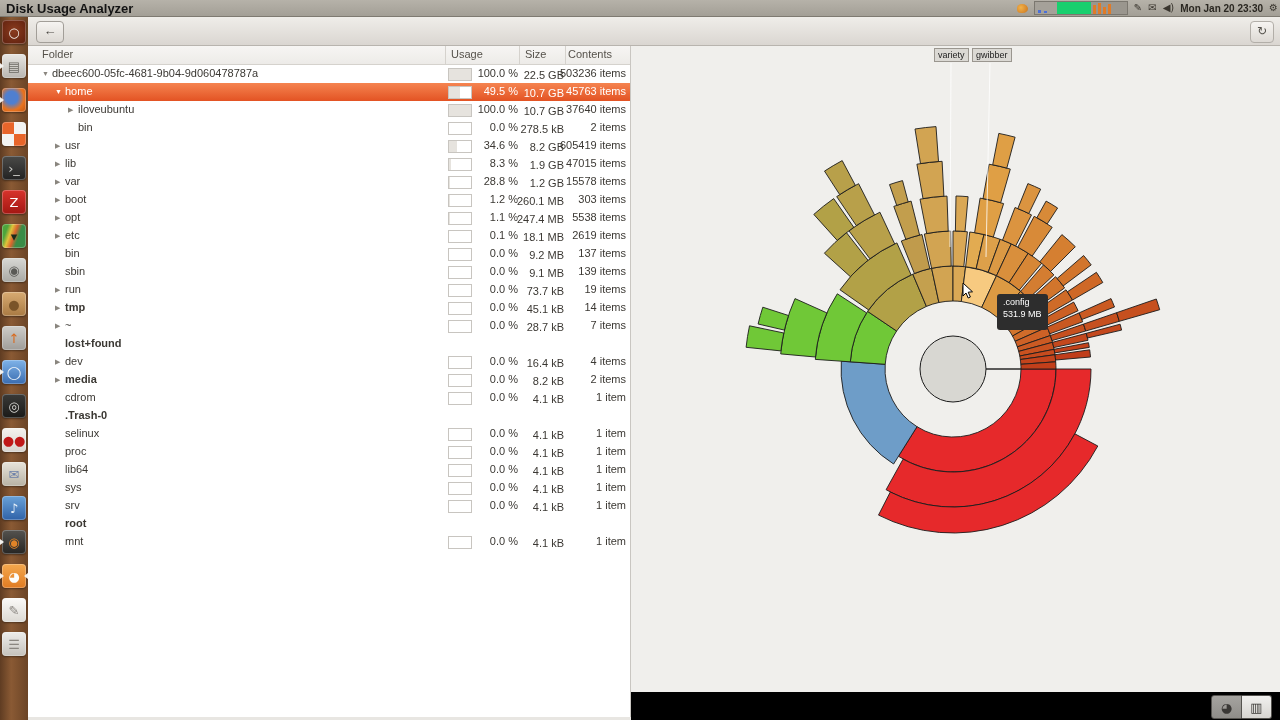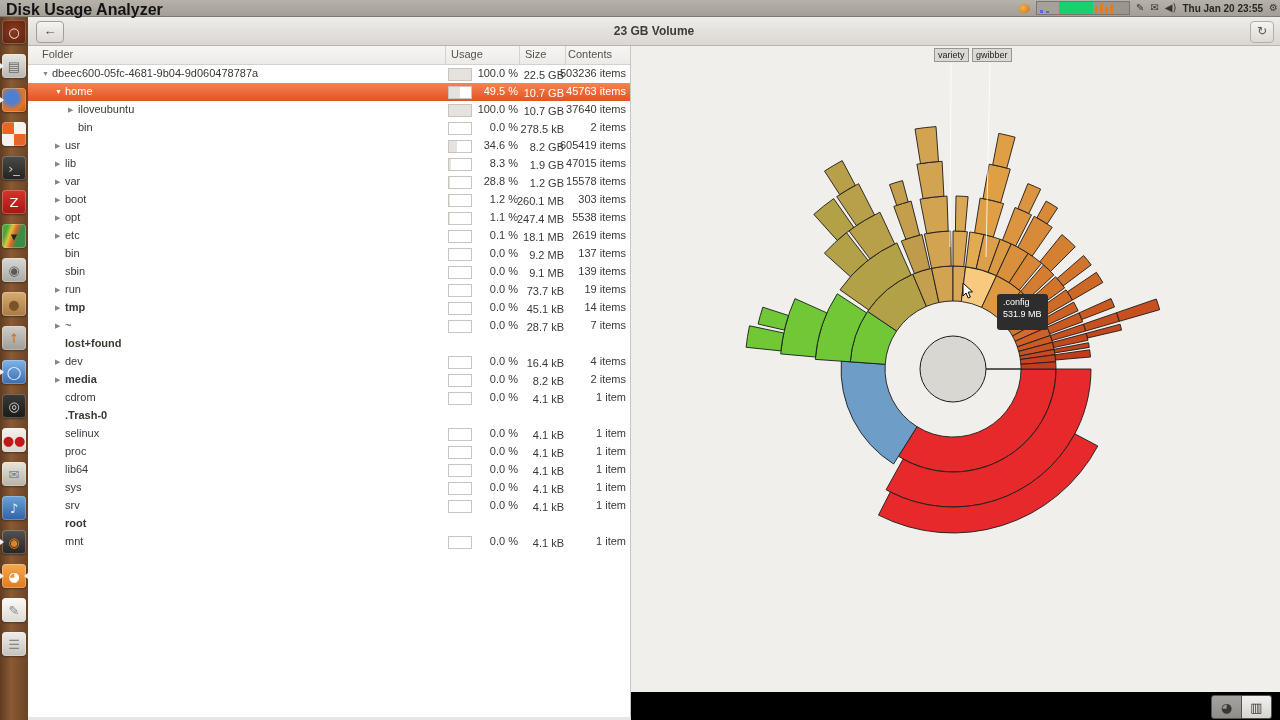--- a/index.html
+++ b/index.html
@@ -7,7 +7,7 @@
   
   #panel{position:absolute;left:0;top:0;width:1280px;height:16px;
     background:linear-gradient(#b6b2a9,#a39f96);border-bottom:1px solid #7e7a71;z-index:50;}
-  #app-name{position:absolute;left:6px;top:1px;font-size:16px;font-weight:bold;color:#131313;}
+  #app-name{position:absolute;left:6px;top:1px;font-size:13px;font-weight:bold;color:#131313;}
   #tray{position:absolute;right:2px;top:0;height:16px;display:flex;align-items:center;gap:6px;}
   .tray-glyph{font-family:"DejaVu Sans",sans-serif;font-size:10px;color:#3a362f;line-height:16px;}
   #fish-dot{width:11px;height:9px;border-radius:50% 60% 55% 45%;background:radial-gradient(circle at 35% 40%,#f2b24a,#c9731d);}

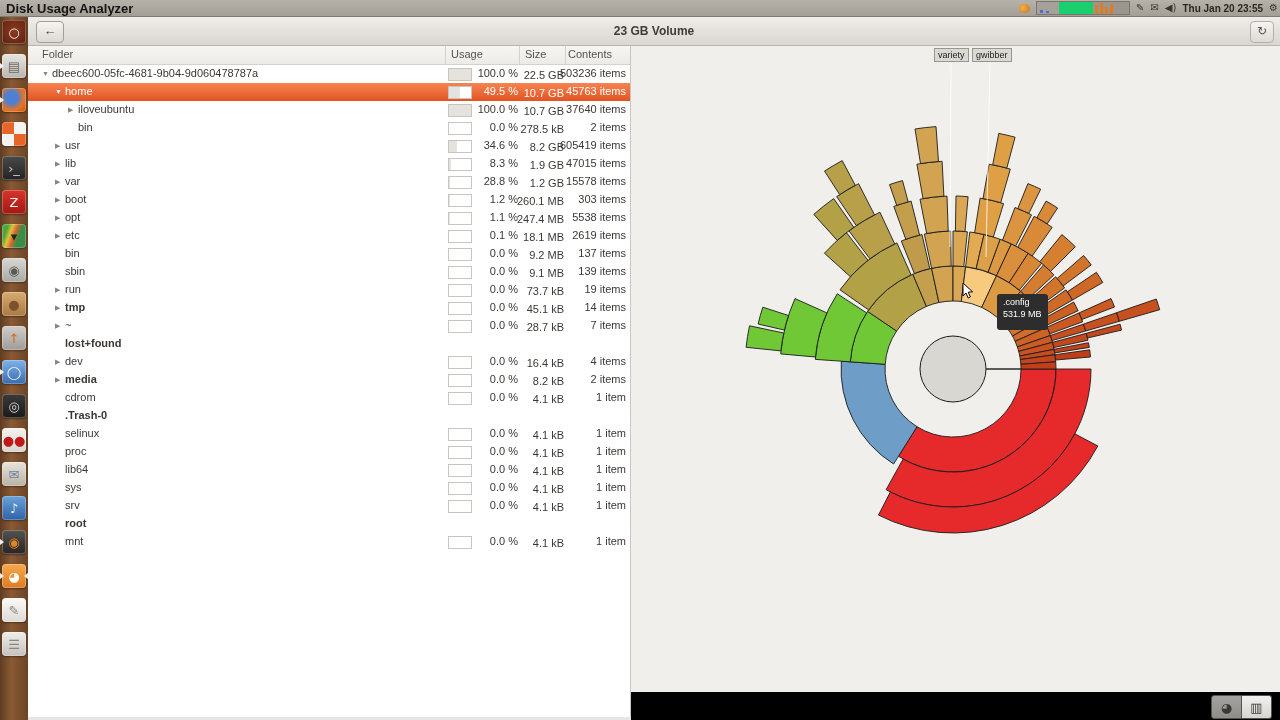--- a/index.html
+++ b/index.html
@@ -98,7 +98,7 @@
     <span class="tray-glyph">✎</span>
     <span class="tray-glyph">✉</span>
     <span class="tray-glyph">◀)</span>
-    <span id="clock">Thu Jan 20 23:55</span>
+    <span id="clock">Mon Jan 20 23:30</span>
     <span class="tray-glyph">⚙</span>
   </div>
 </div>

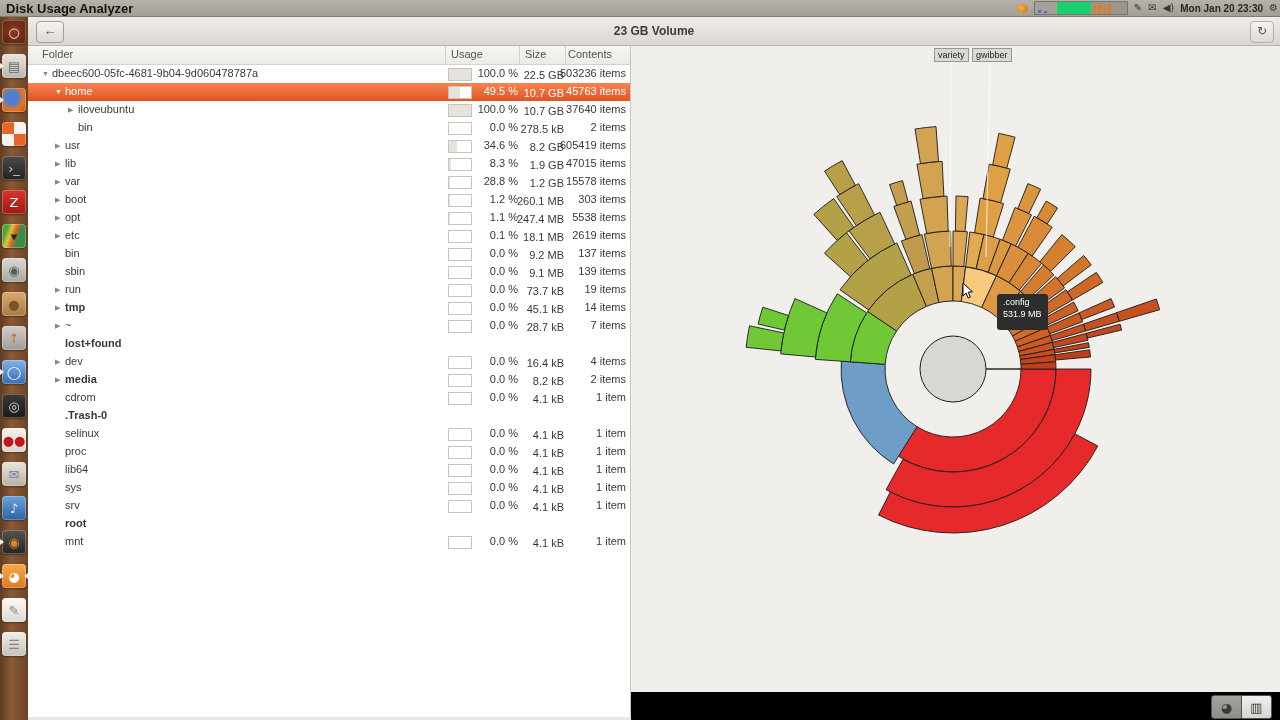--- a/index.html
+++ b/index.html
@@ -133,7 +133,6 @@
 
 <div id="headerbar">
   <div id="back-button">←</div>
-  <div id="window-title">23 GB Volume</div>
   <div id="reload-button">↻</div>
 </div>
 

